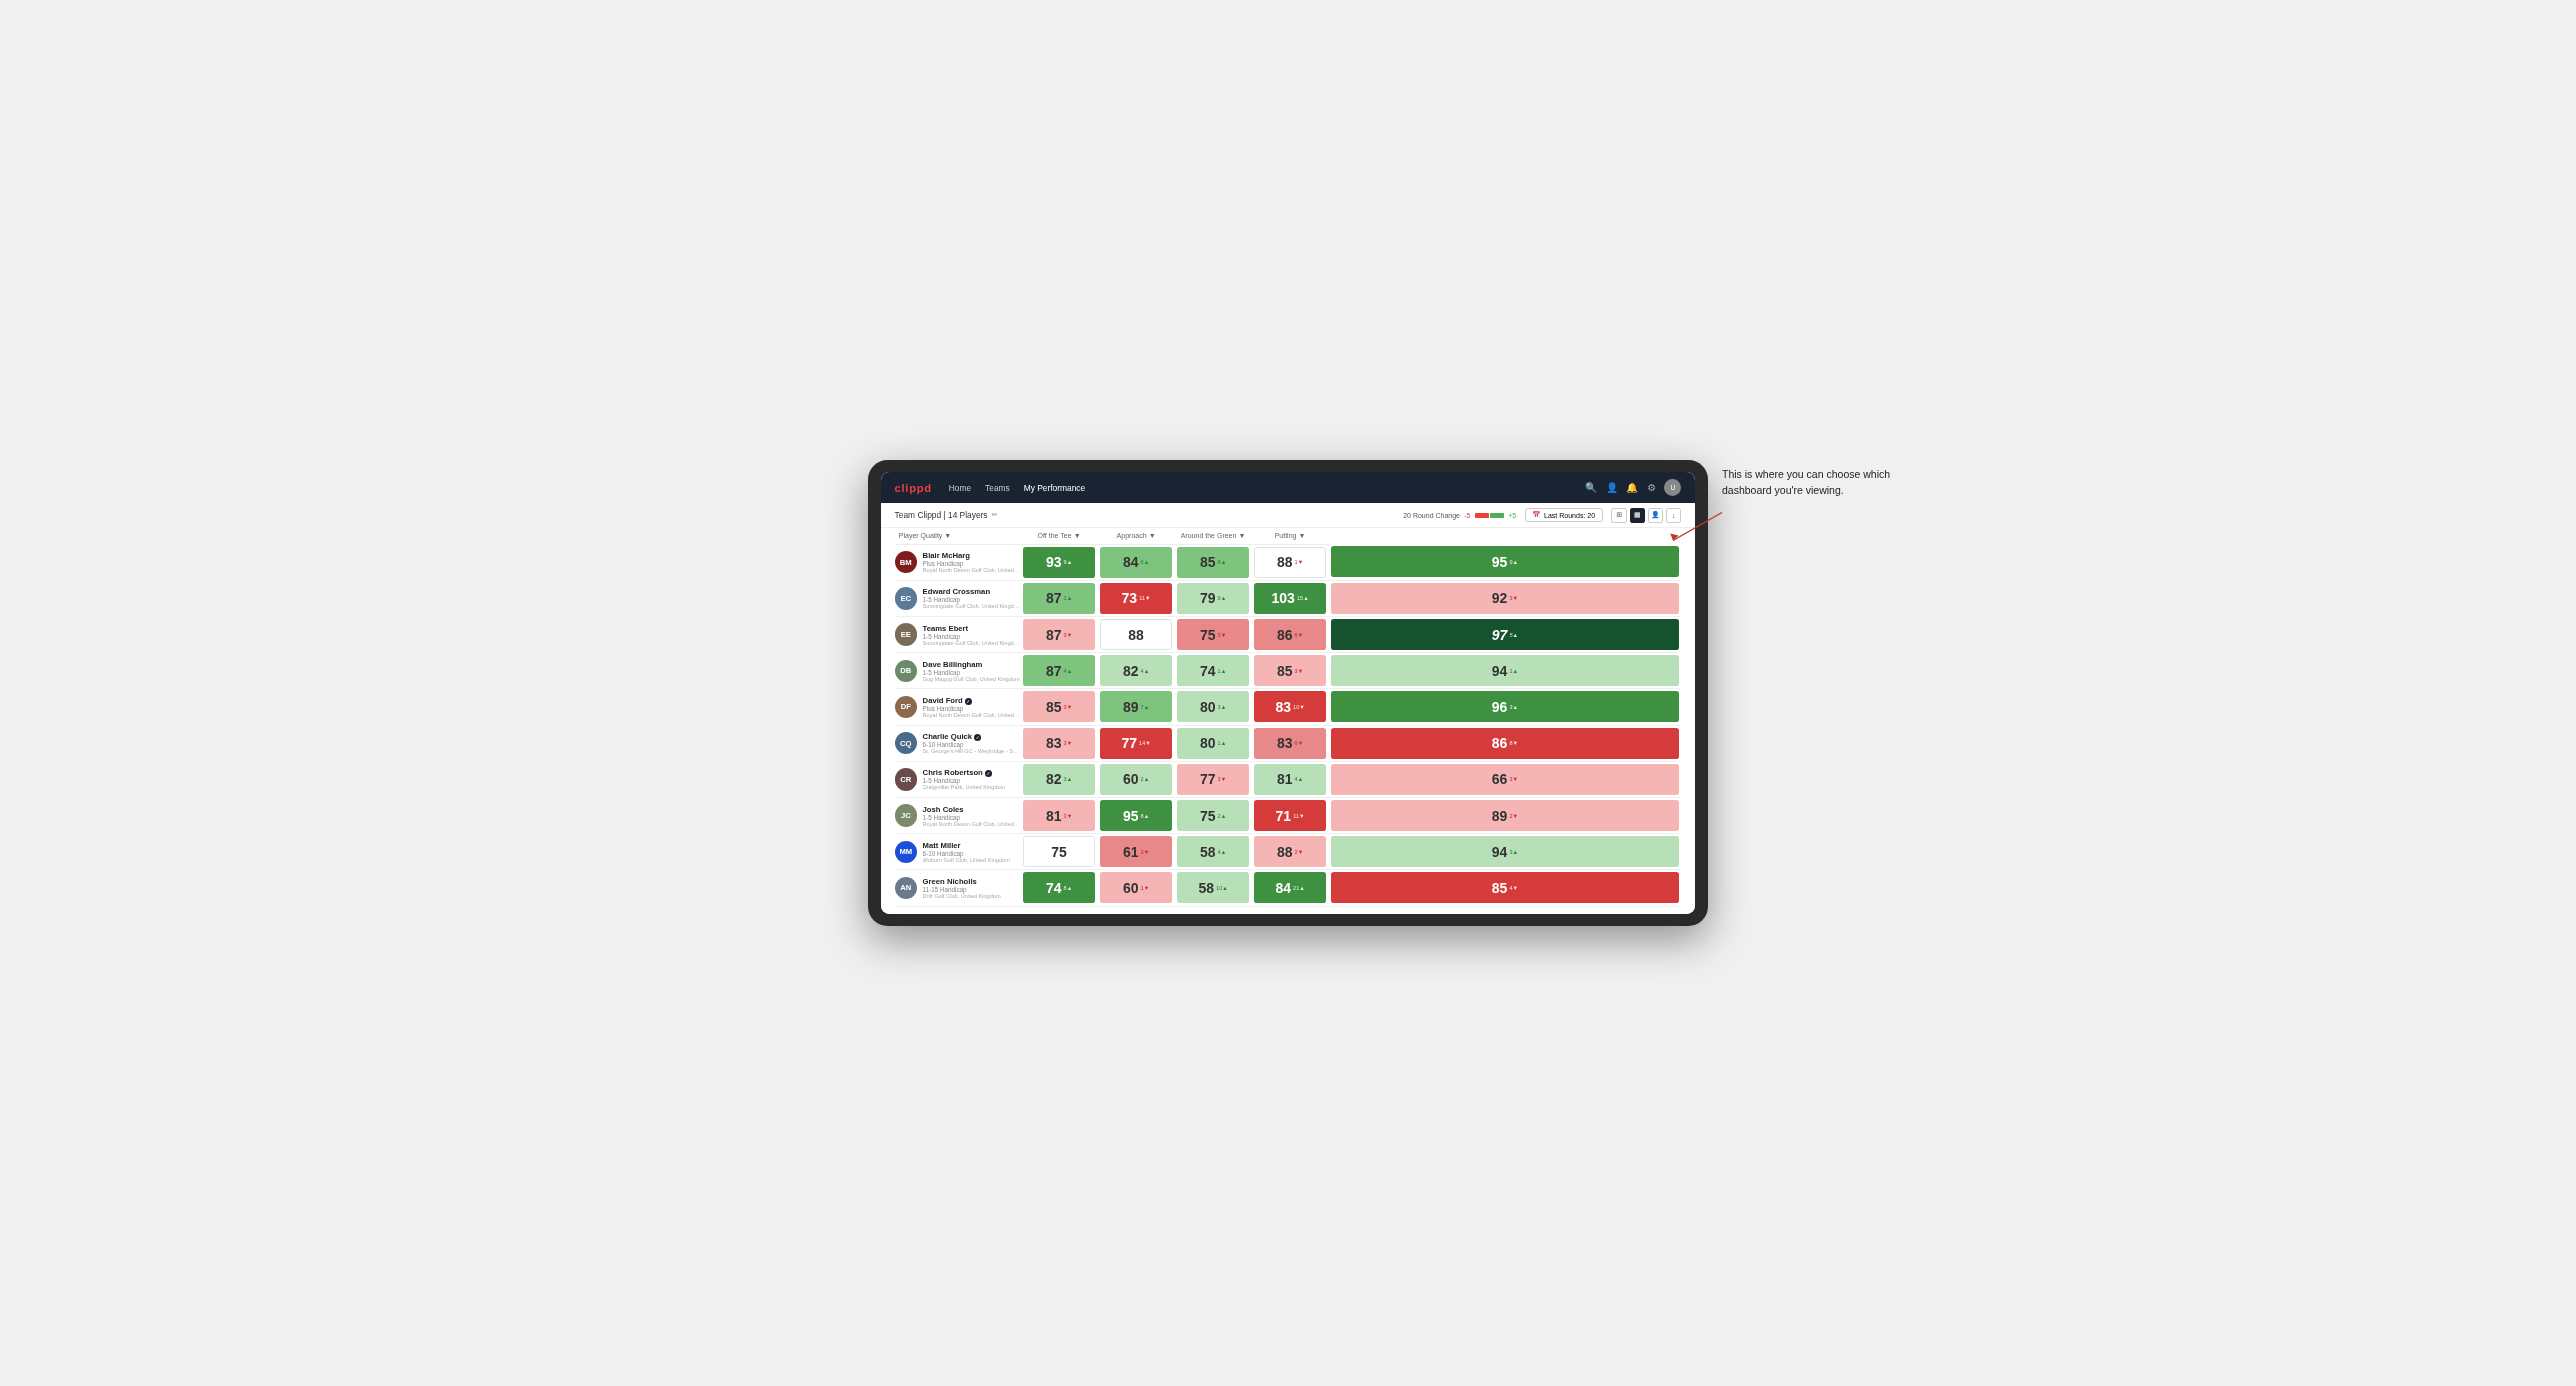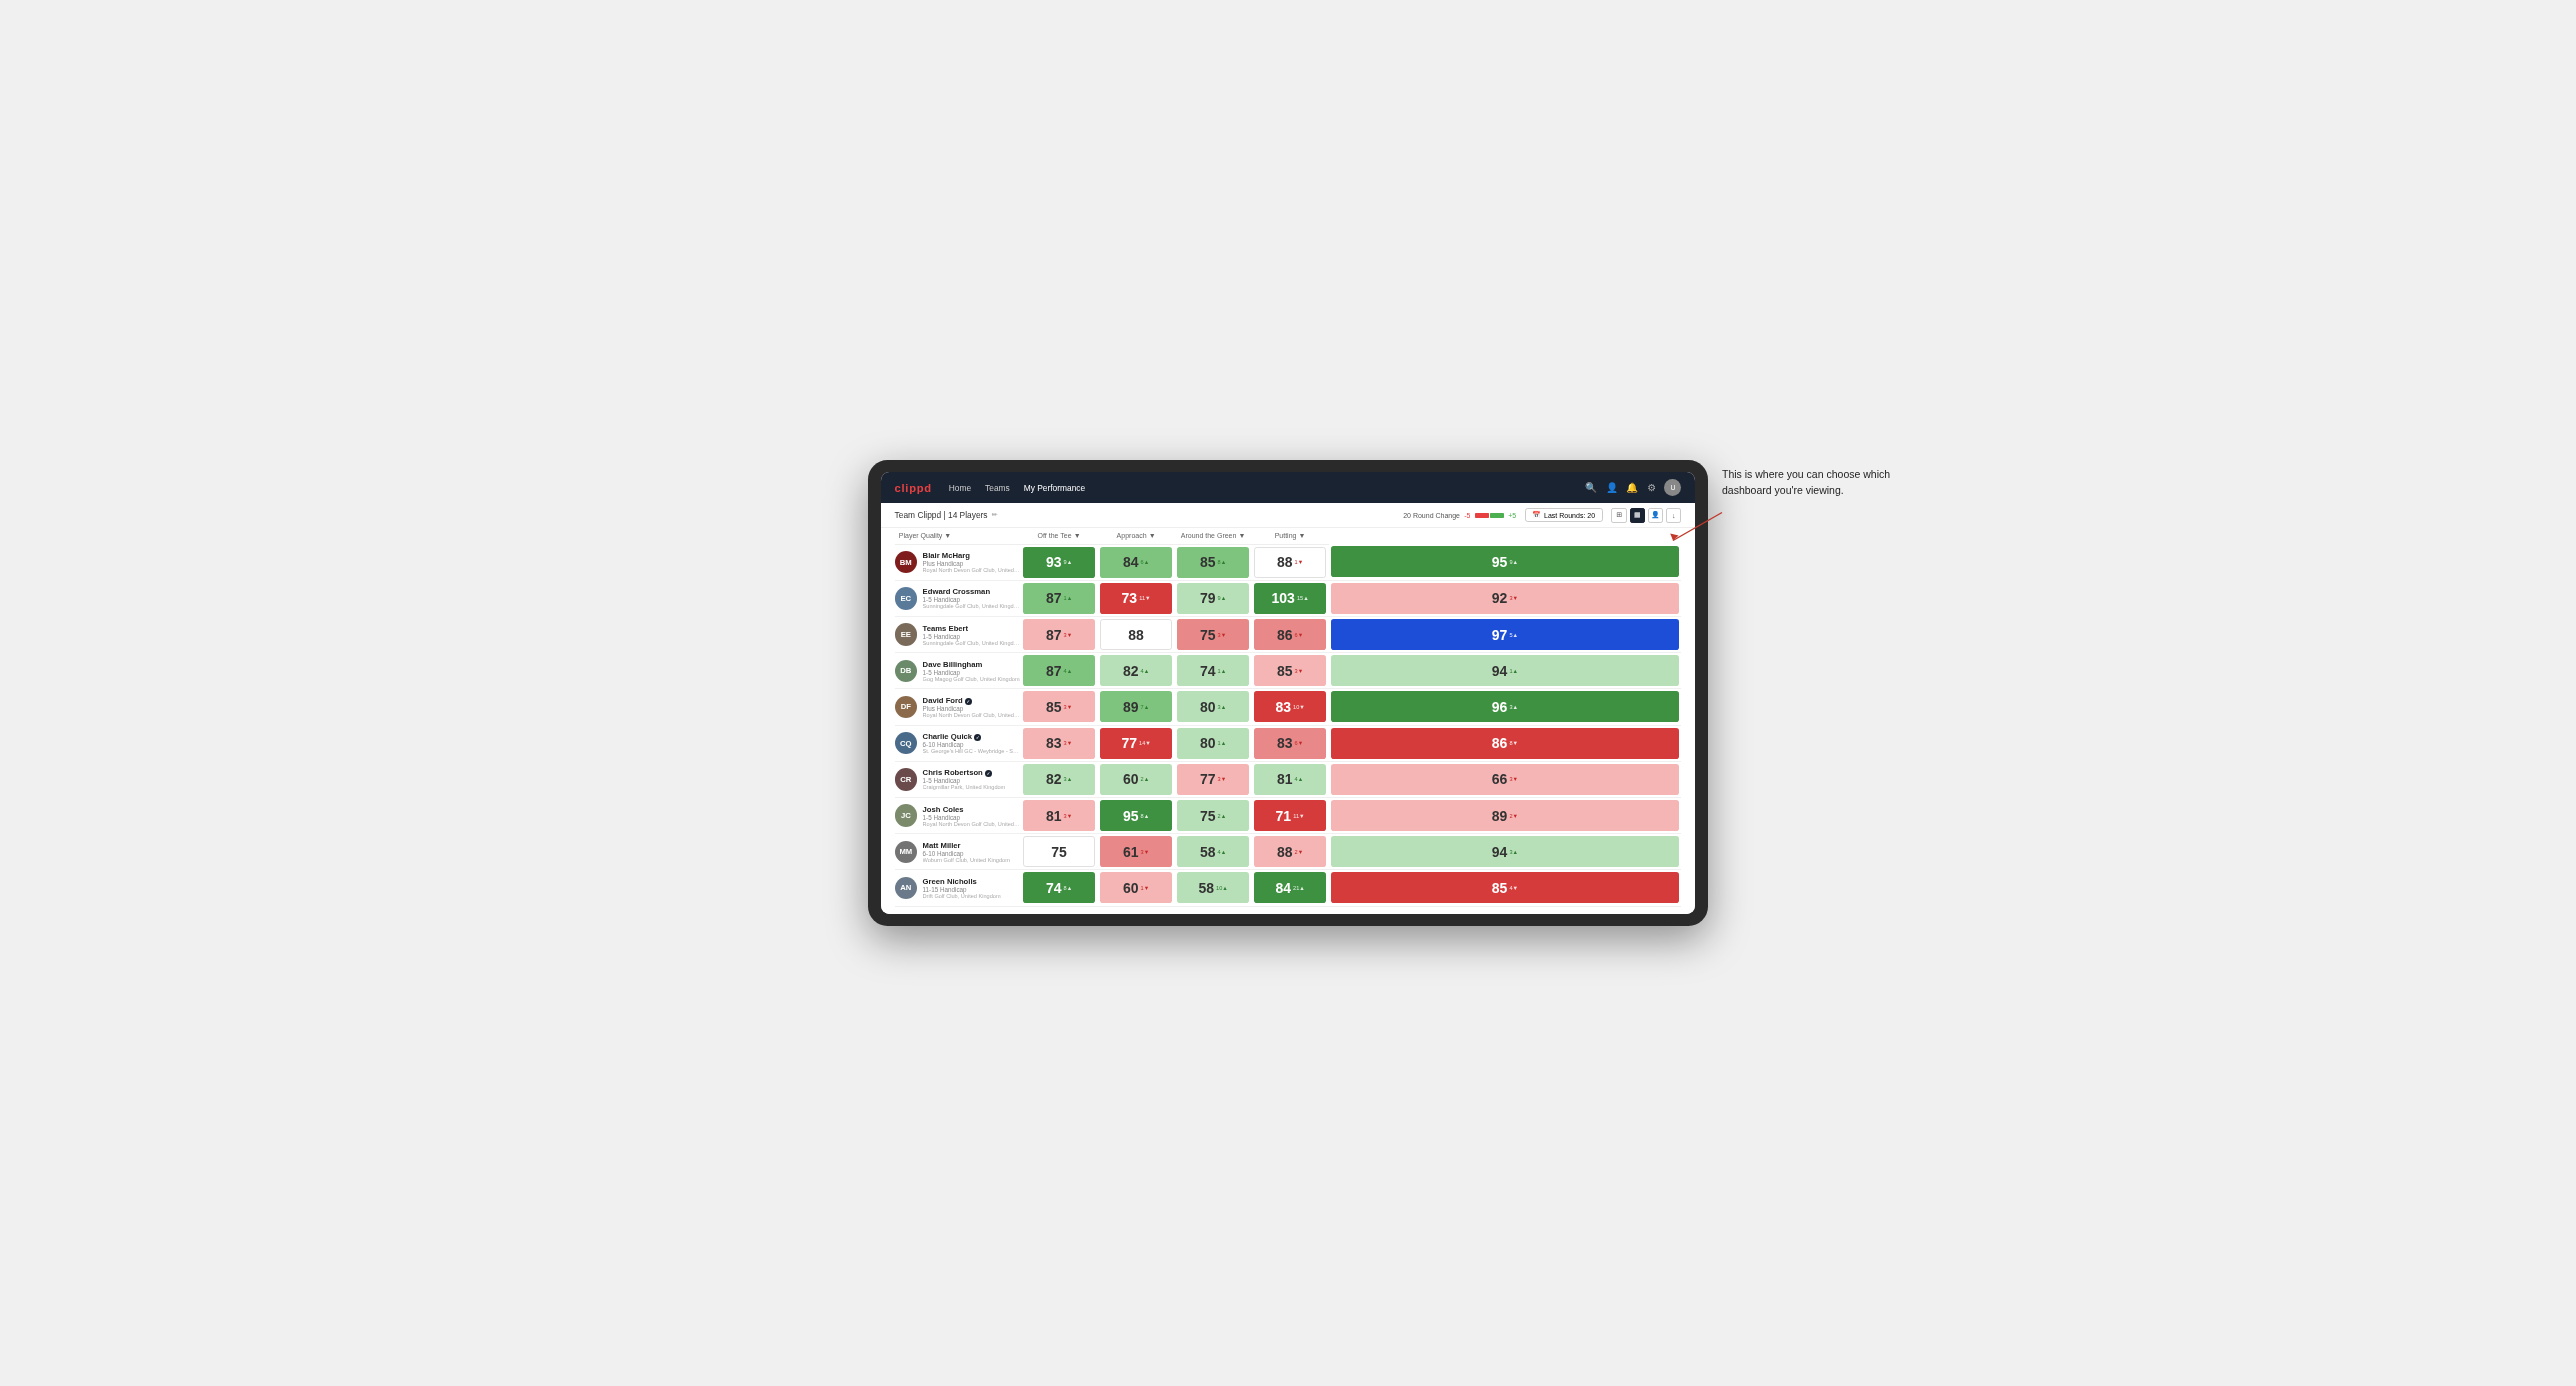--- a/index.html
+++ b/index.html
@@ -590,7 +590,7 @@
       </div>
                 </td>
                 <td class="metric-cell">
-      <div class="metric-box" style="background:#1d4ed8;border:none;">
+      <div class="metric-box" style="background:#14532d;border:none;font-style:italic;">
         <span class="metric-value" style="color:#fff">97</span>
         <span class="metric-change" style="color:rgba(255,255,255,0.85)">5▲</span>
       </div>

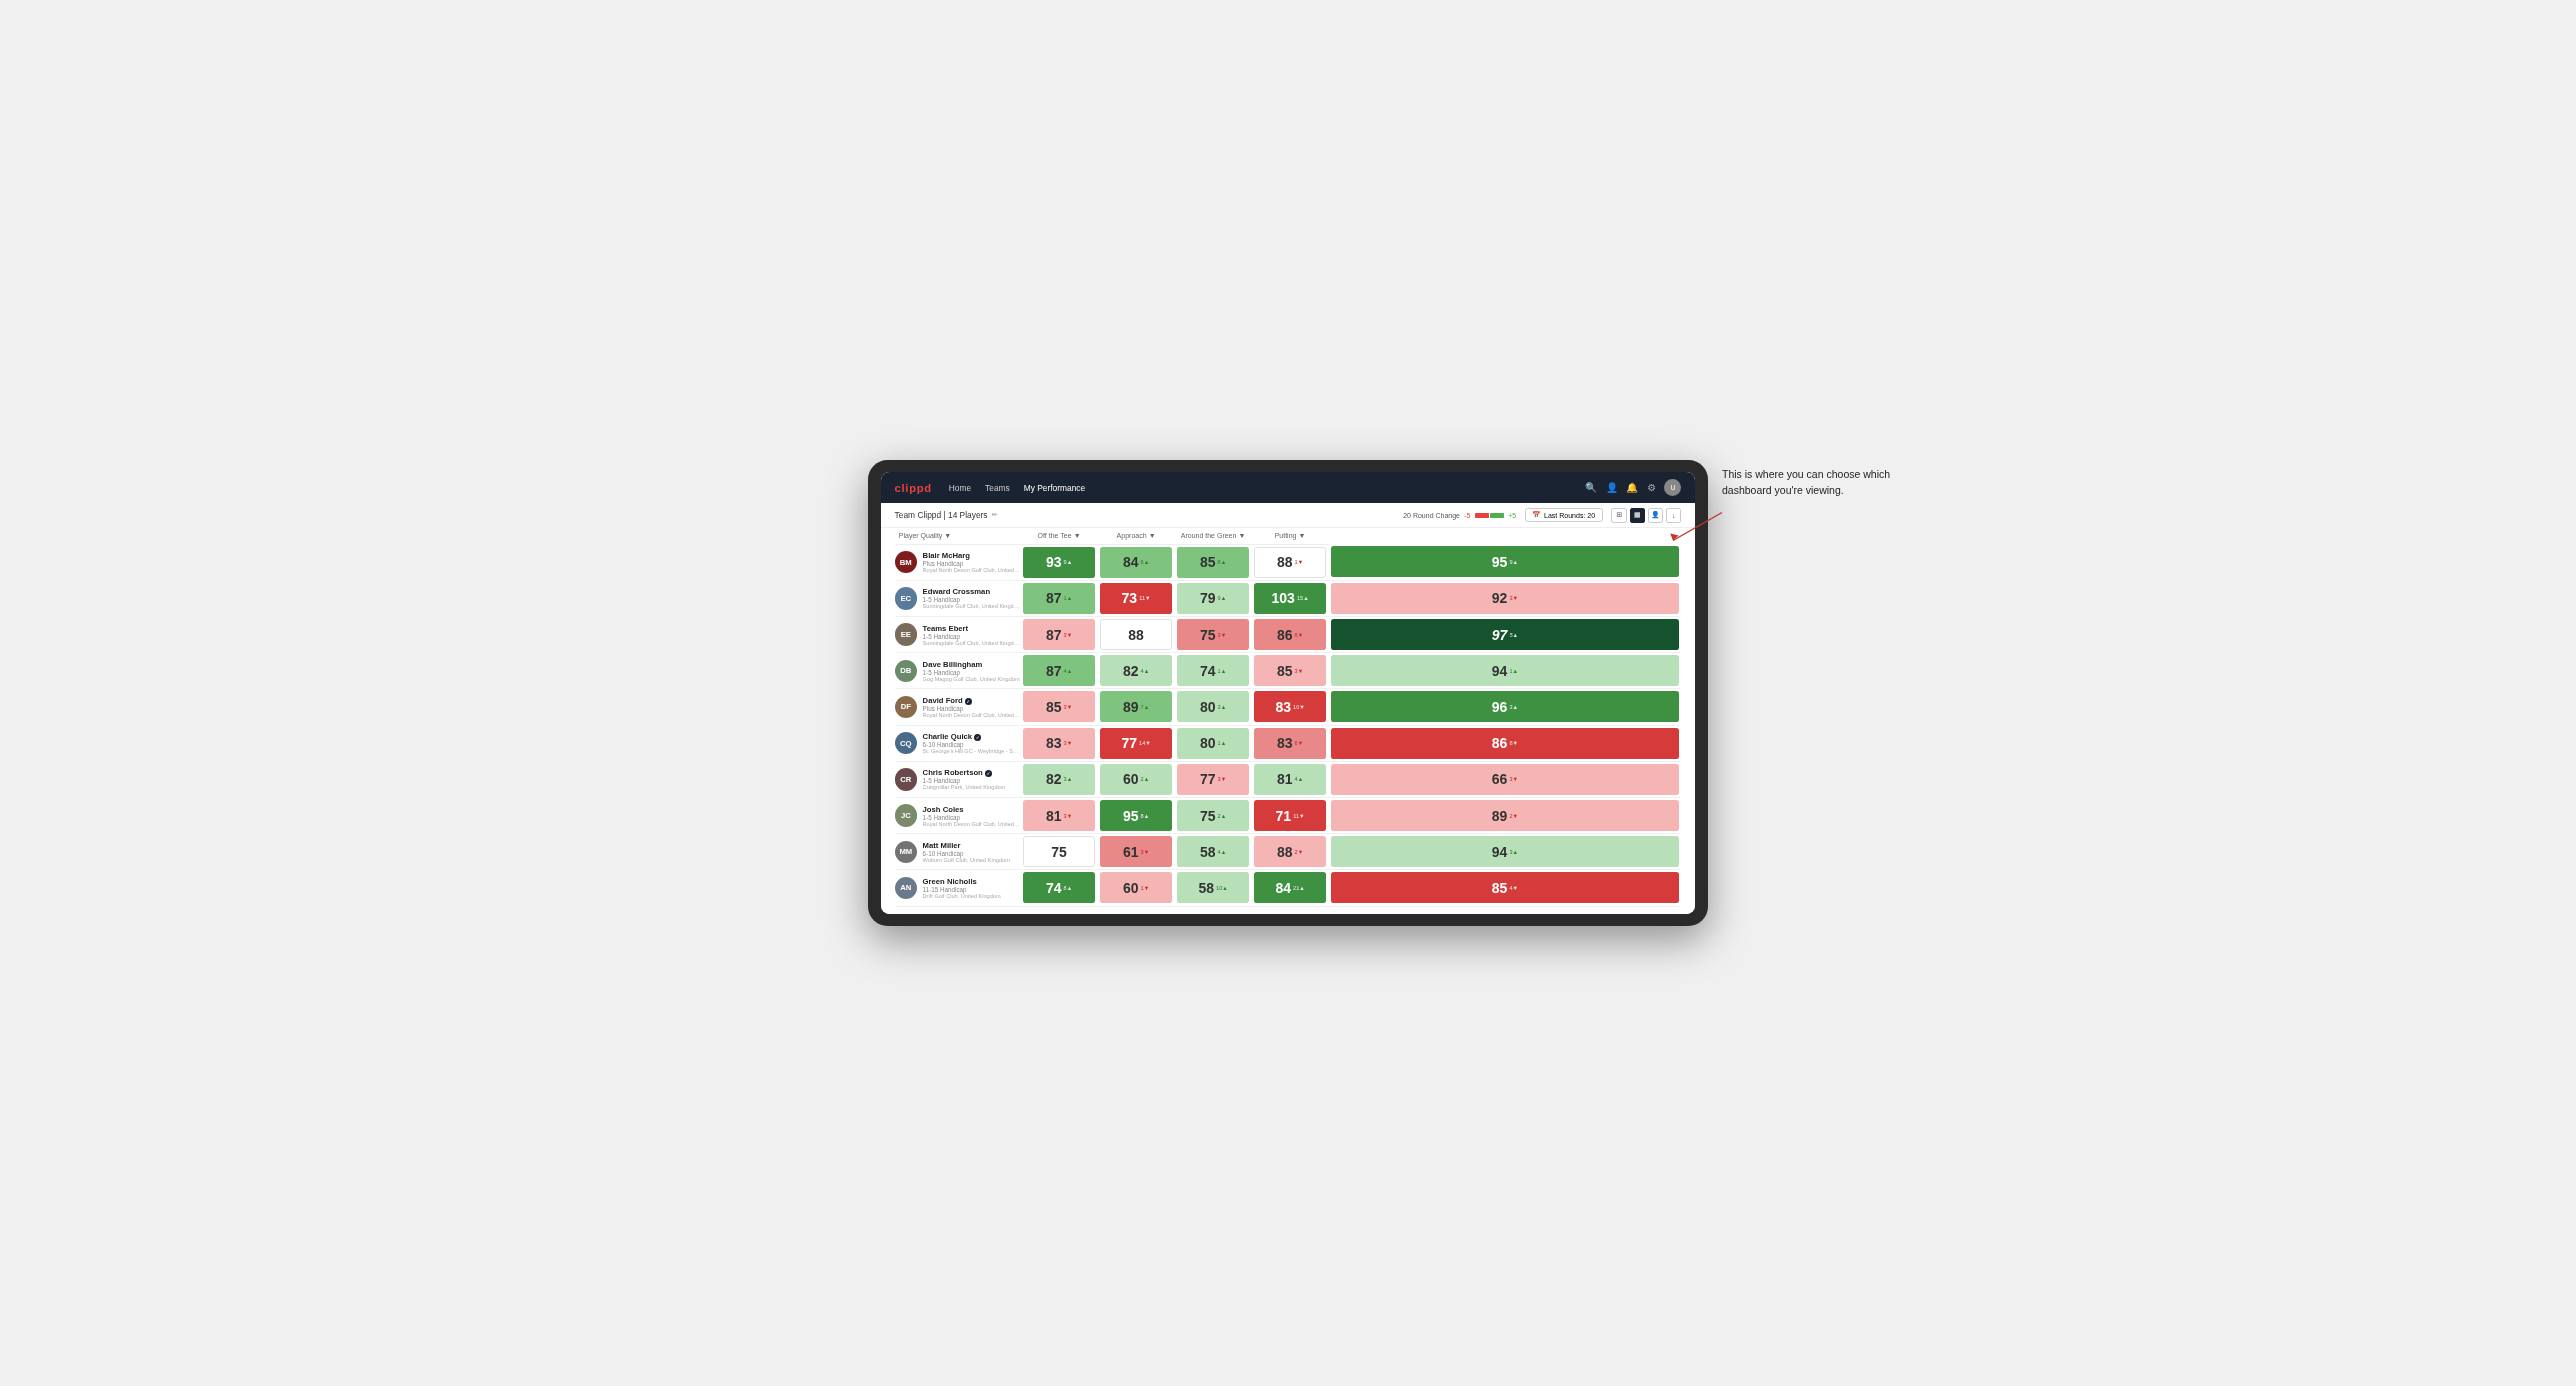--- a/index.html
+++ b/index.html
@@ -819,7 +819,7 @@
               <tr>
                 <td>
     <div class="player-cell">
-      <div class="player-avatar" style="background:#737373">
+      <div class="player-avatar" style="background:#1d4ed8">
         MM
       </div>
       <div class="player-info">

